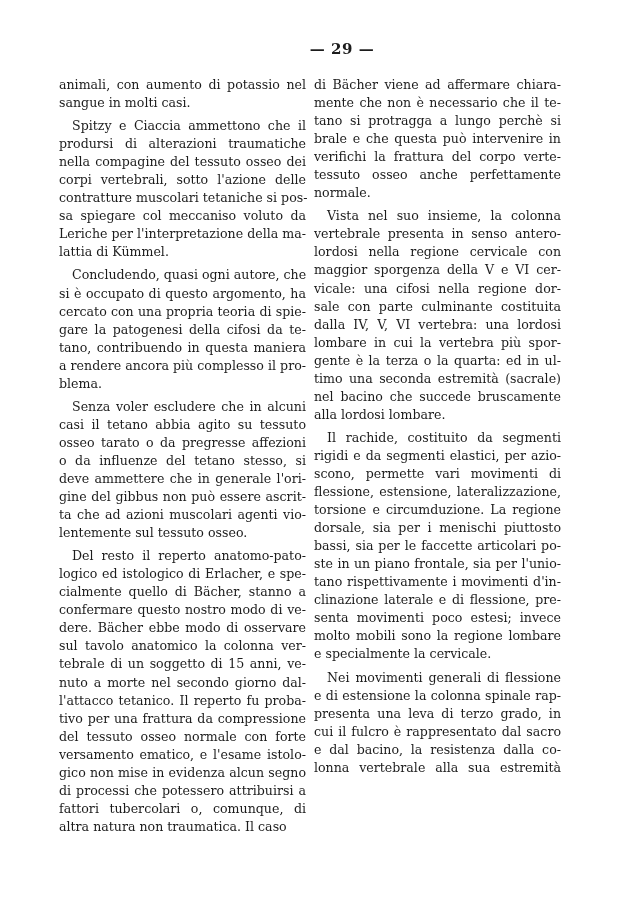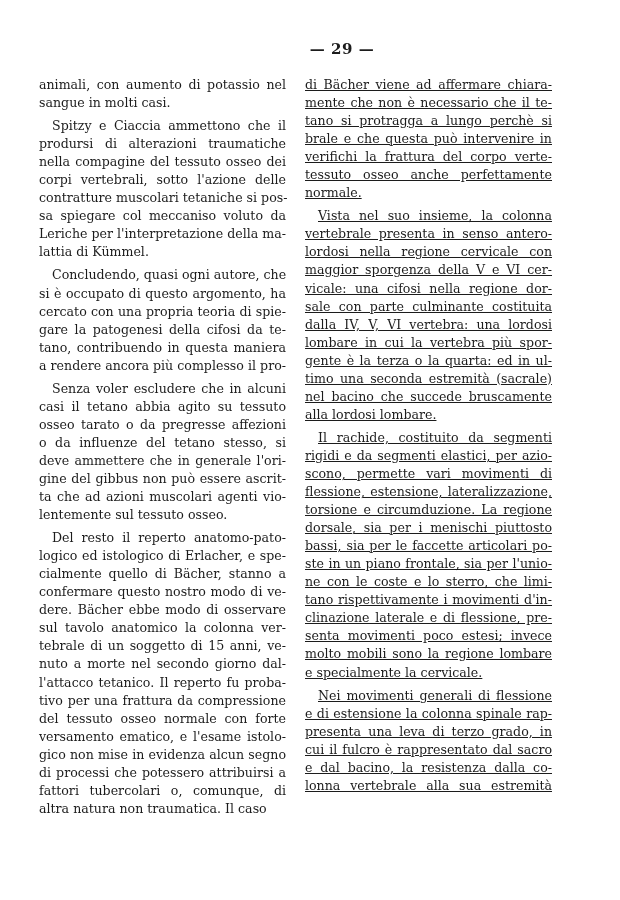--- a/index.html
+++ b/index.html
@@ -17,7 +17,7 @@
     position: absolute; top: 76px; width: 247px;
     font-size: 12.6px; line-height: 18.05px;
   }
-  .col-left { left: 39px; }
+  .col-left { left: 59px; }
   .col-right { left: 305px; text-decoration: underline; }
   .para { margin: 0 0 5px 0; }
   .line {

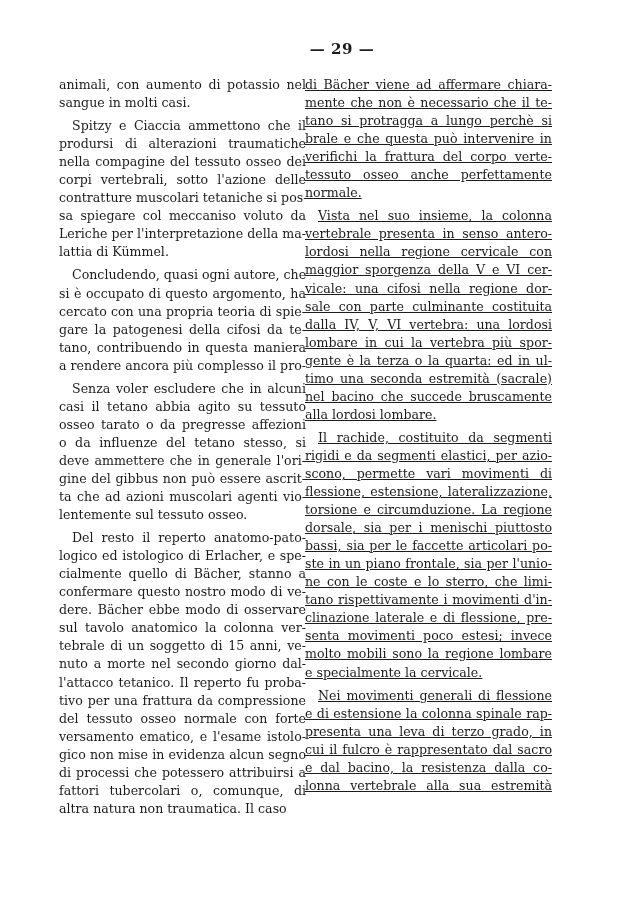--- a/index.html
+++ b/index.html
@@ -18,7 +18,7 @@
     font-size: 12.6px; line-height: 18.05px;
   }
   .col-left { left: 59px; }
-  .col-right { left: 305px; text-decoration: underline; }
+  .col-right { left: 314px; }
   .para { margin: 0 0 5px 0; }
   .line {
     display: block; white-space: nowrap; text-align: justify;

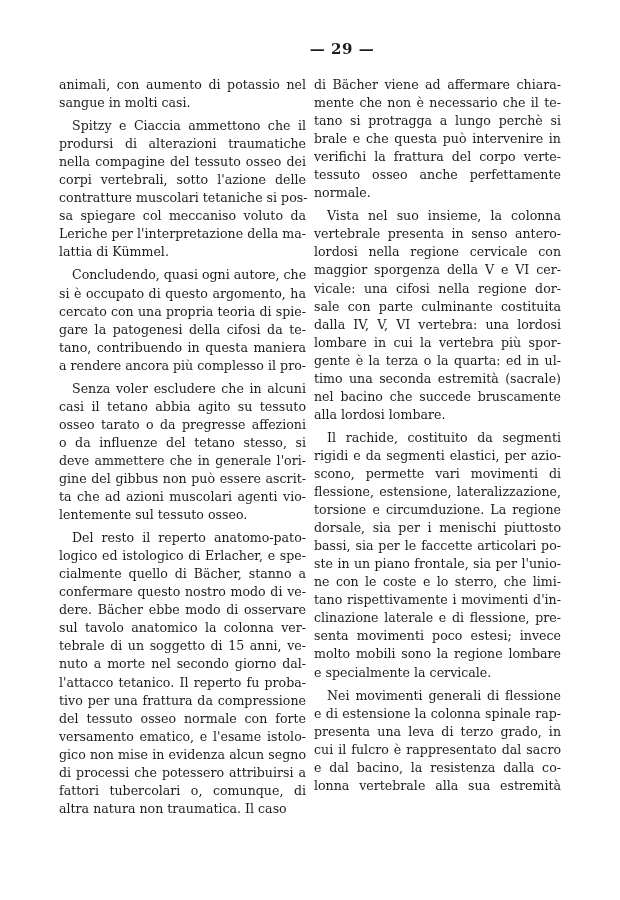--- a/index.html
+++ b/index.html
@@ -54,6 +54,7 @@
         <span class="line">gare la patogenesi della cifosi da te-</span>
         <span class="line">tano, contribuendo in questa maniera</span>
         <span class="line">a rendere ancora più complesso il pro-</span>
+        <span class="line last">blema.</span>
       </div>
       <div class="para">
         <span class="line first">Senza voler escludere che in alcuni</span>

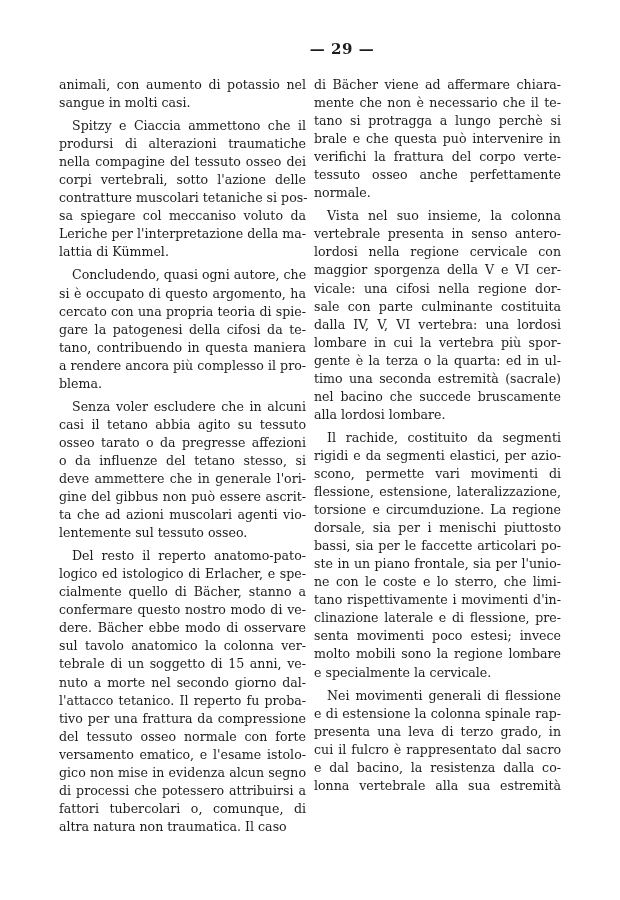--- a/index.html
+++ b/index.html
@@ -118,7 +118,6 @@
         <span class="line">dorsale, sia per i menischi piuttosto</span>
         <span class="line">bassi, sia per le faccette articolari po-</span>
         <span class="line">ste in un piano frontale, sia per l'unio-</span>
-        <span class="line">ne con le coste e lo sterro, che limi-</span>
         <span class="line">tano rispettivamente i movimenti d'in-</span>
         <span class="line">clinazione laterale e di flessione, pre-</span>
         <span class="line">senta movimenti poco estesi; invece</span>

